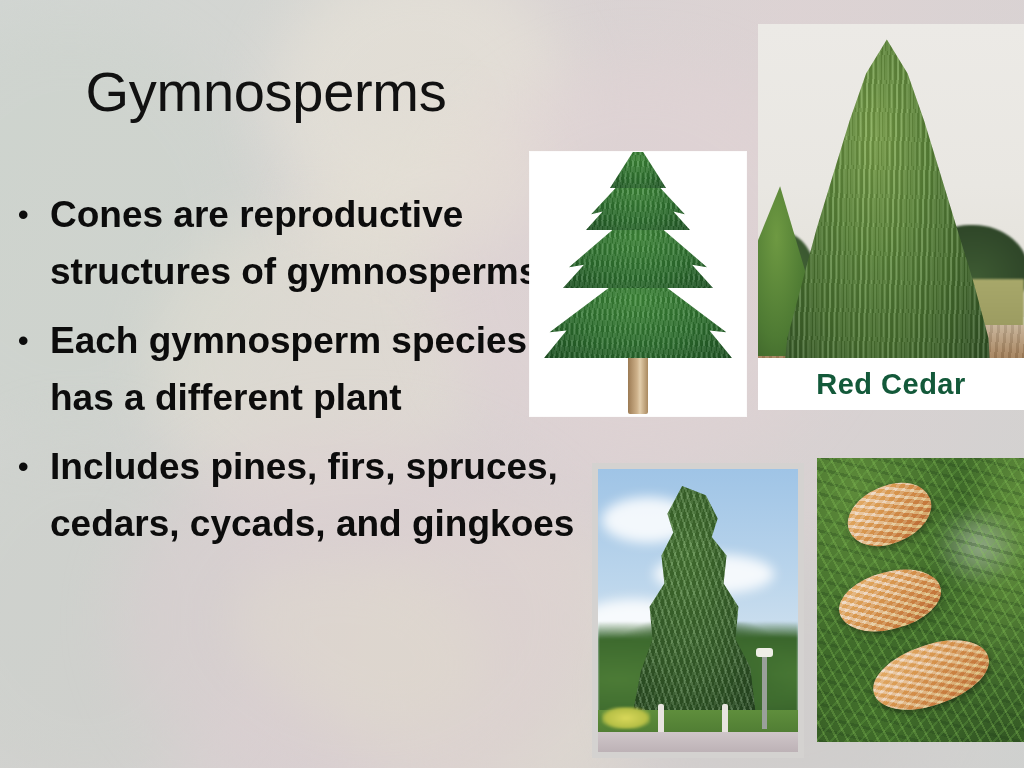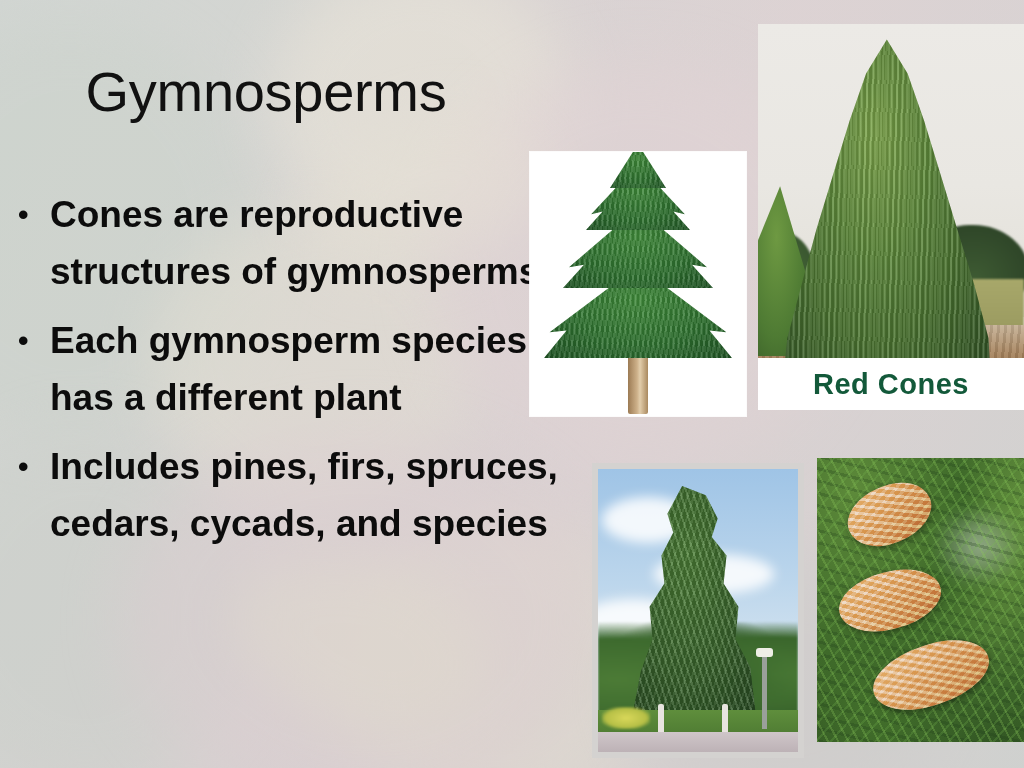--- a/index.html
+++ b/index.html
@@ -384,7 +384,7 @@
     <div class="cedar-ground"></div>
     <div class="cedar-tree-small"></div>
     <div class="cedar-tree"></div>
-    <div class="cedar-caption">Red Cones</div>
+    <div class="cedar-caption">Red Cedar</div>
   </div>
 
   <div class="pic" id="pic-ginkgo-tree">

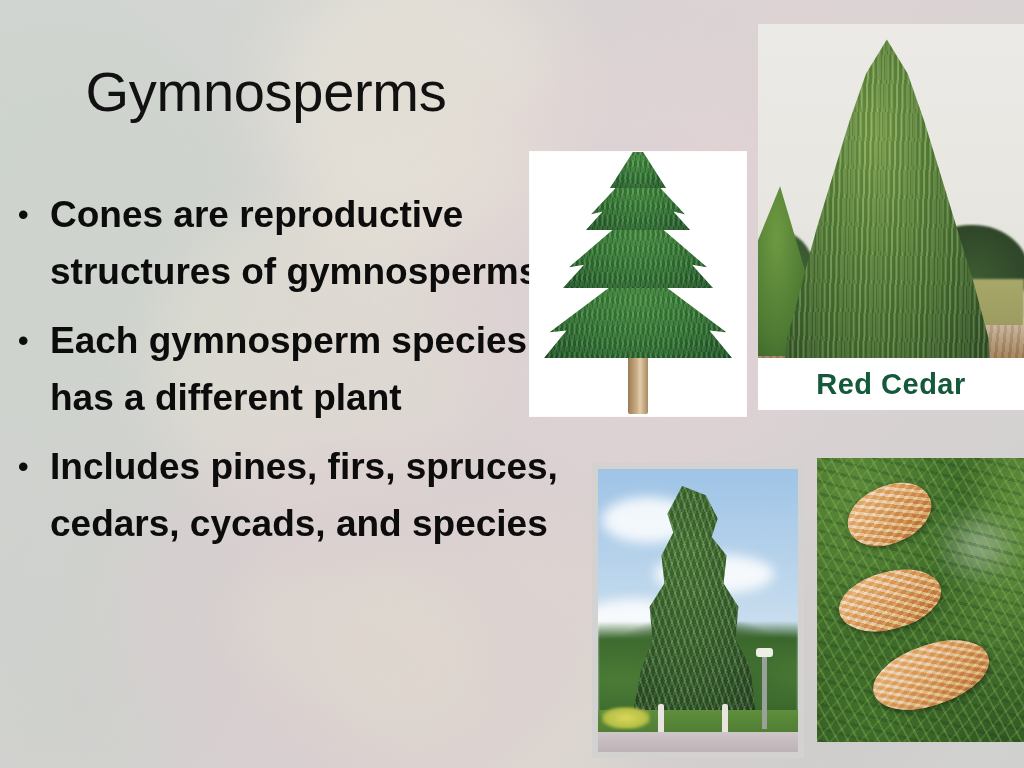--- a/index.html
+++ b/index.html
@@ -363,7 +363,7 @@
   <ul class="body-list">
     <li class="bullet-item">Cones are reproductive structures of gymnosperms</li>
     <li class="bullet-item">Each gymnosperm species has a different plant</li>
-    <li class="bullet-item">Includes pines, firs, spruces, cedars, cycads, and species</li>
+    <li class="bullet-item">Includes pines, firs, spruces, cedars, cycads, and gingkoes</li>
   </ul>
 
   <div class="pic" id="pic-conifer-clipart">

